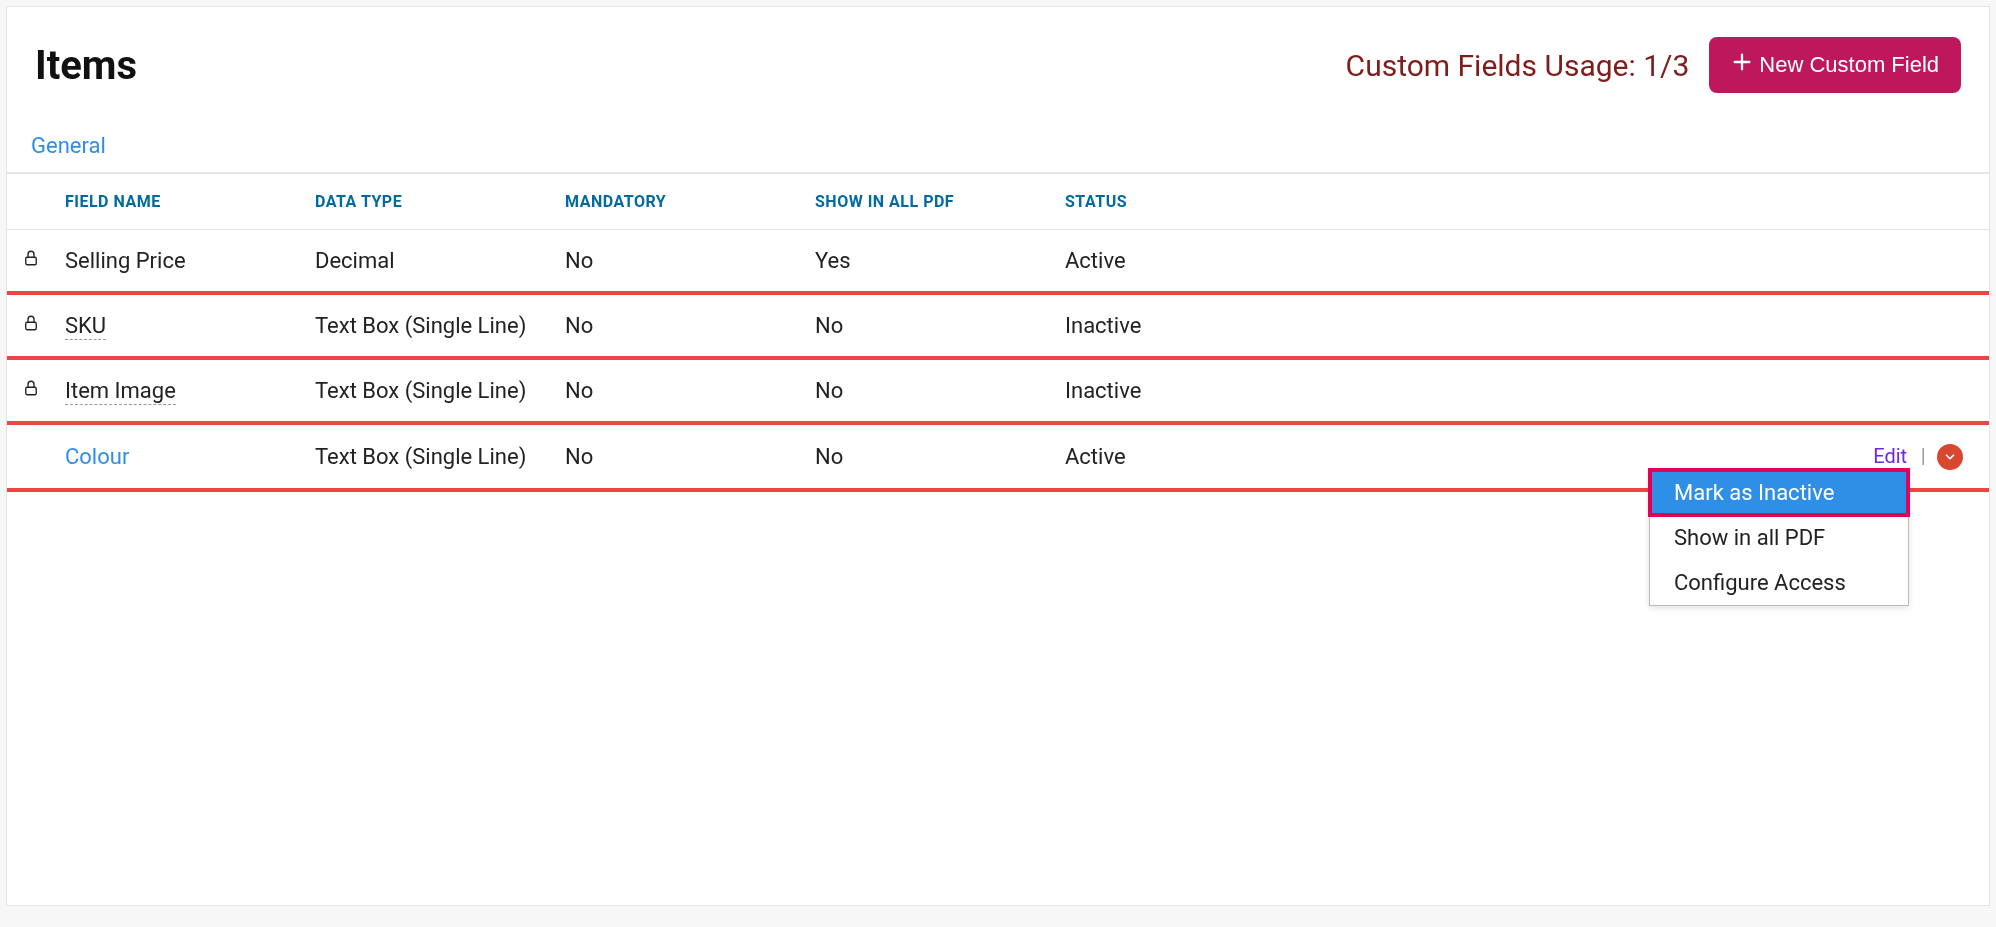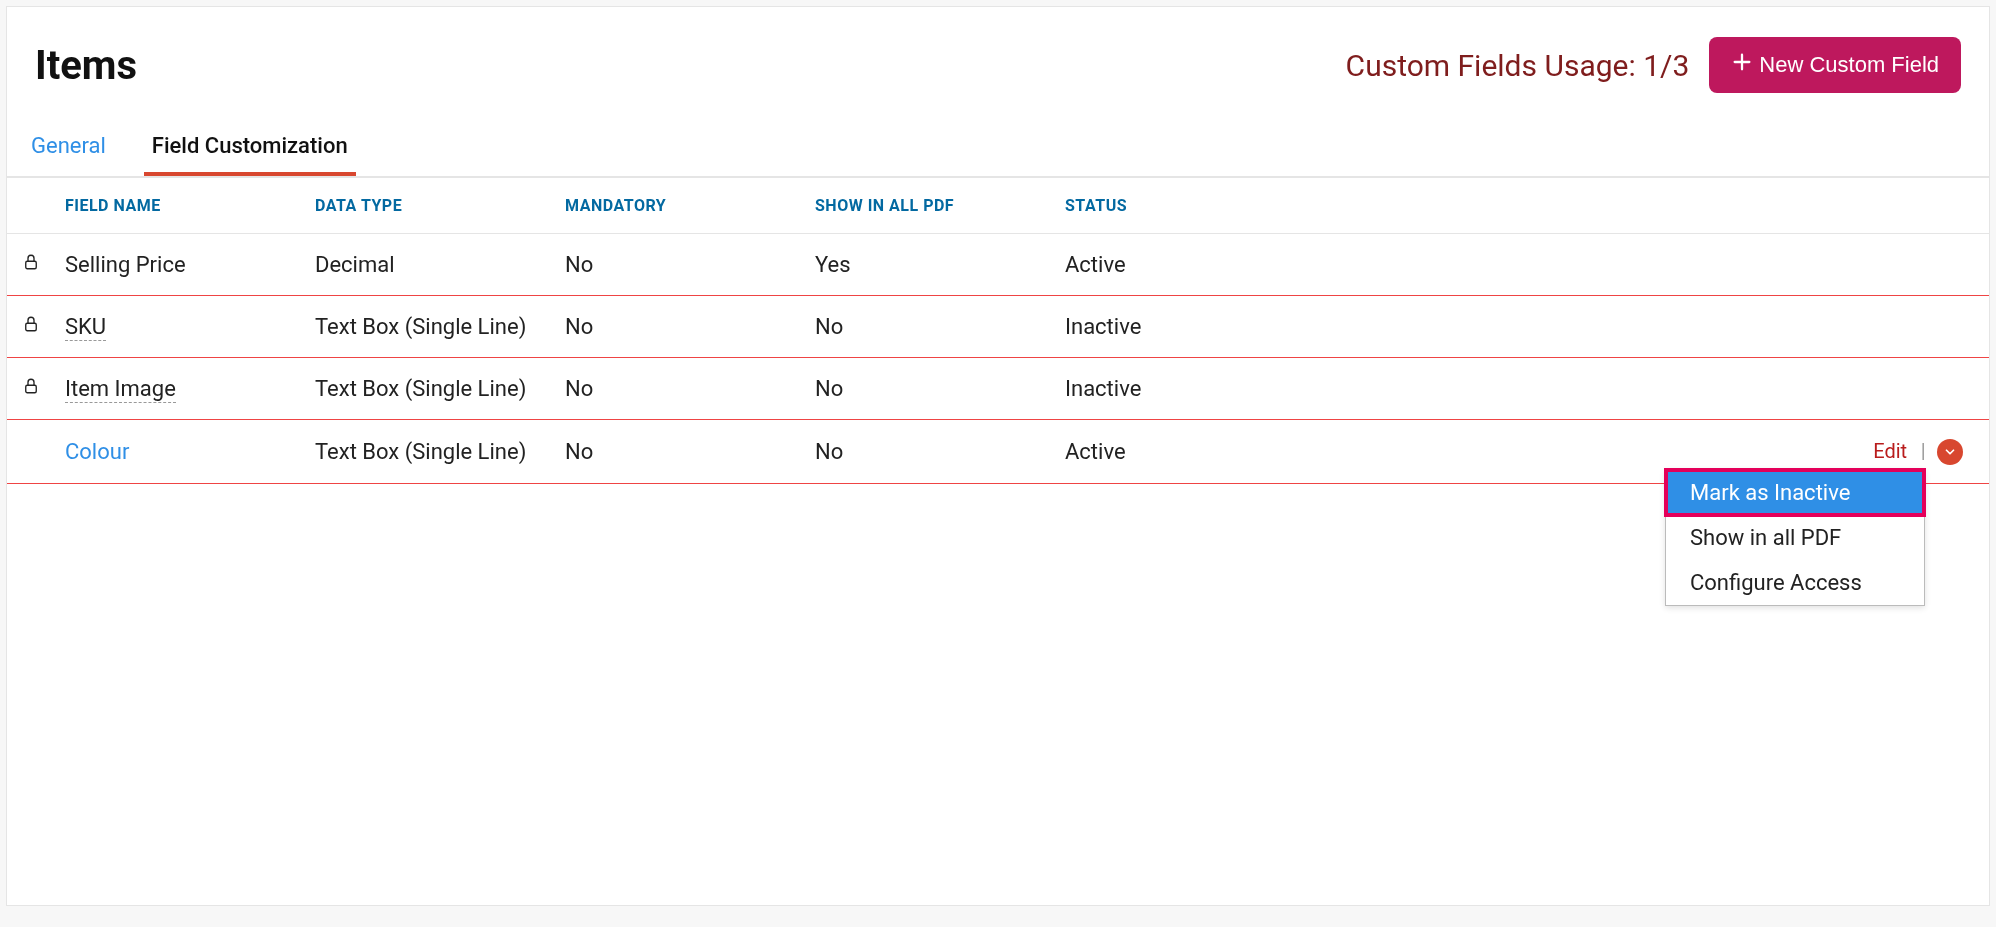--- a/index.html
+++ b/index.html
@@ -170,7 +170,6 @@
 
   <div class="tabs">
     <div class="tab inactive">General</div>
-    <div class="tab active">Field Customization</div>
   </div>
 
   <table class="fields">

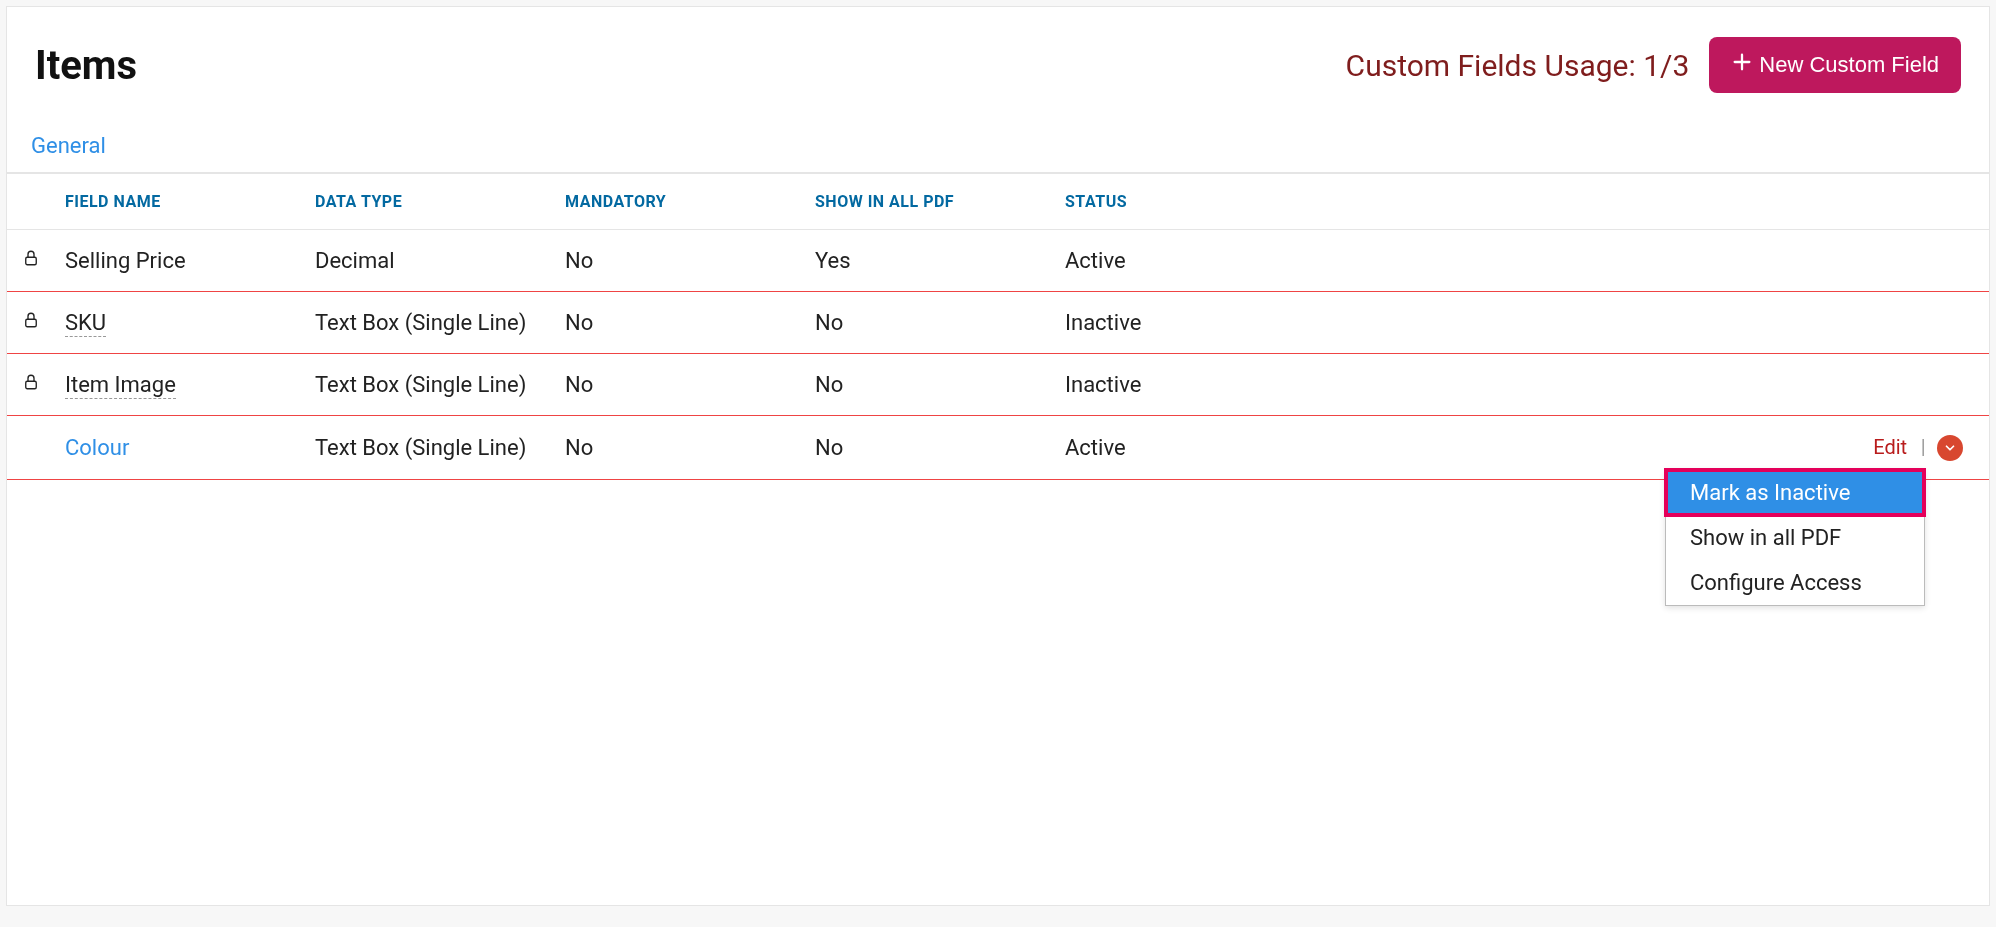--- a/index.html
+++ b/index.html
@@ -85,7 +85,7 @@
   }
   table.fields tbody td {
     padding: 18px 10px;
-    border-bottom: 1px solid #ef4444;
+    border-bottom: 4px solid #ef4444;
     font-size: 22px;
     vertical-align: middle;
     background: #fff;

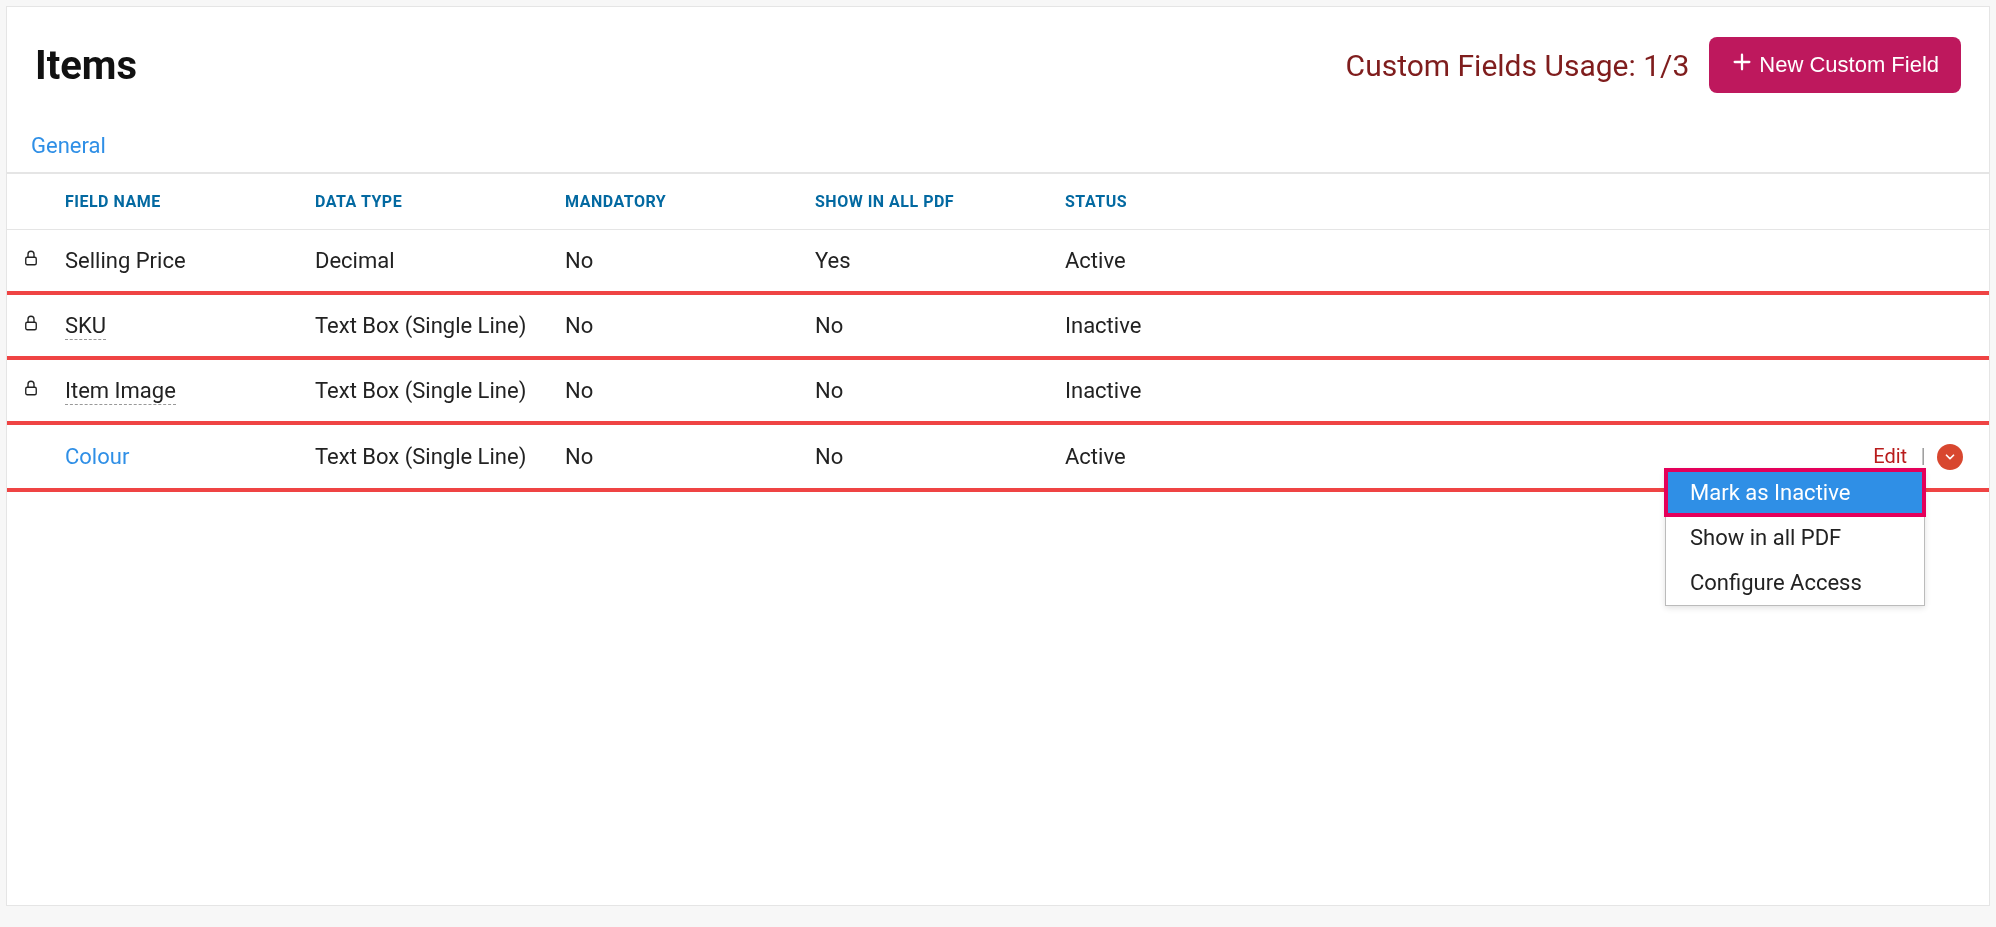--- a/index.html
+++ b/index.html
@@ -103,7 +103,7 @@
   .dotted { border-bottom: 1px dashed #999; padding-bottom: 1px; }
   .link-text { color: #2f8fe6; }
   .edit-link {
-    color: #b91c1c;
+    color: #6d28d9;
     font-size: 20px;
     cursor: pointer;
   }

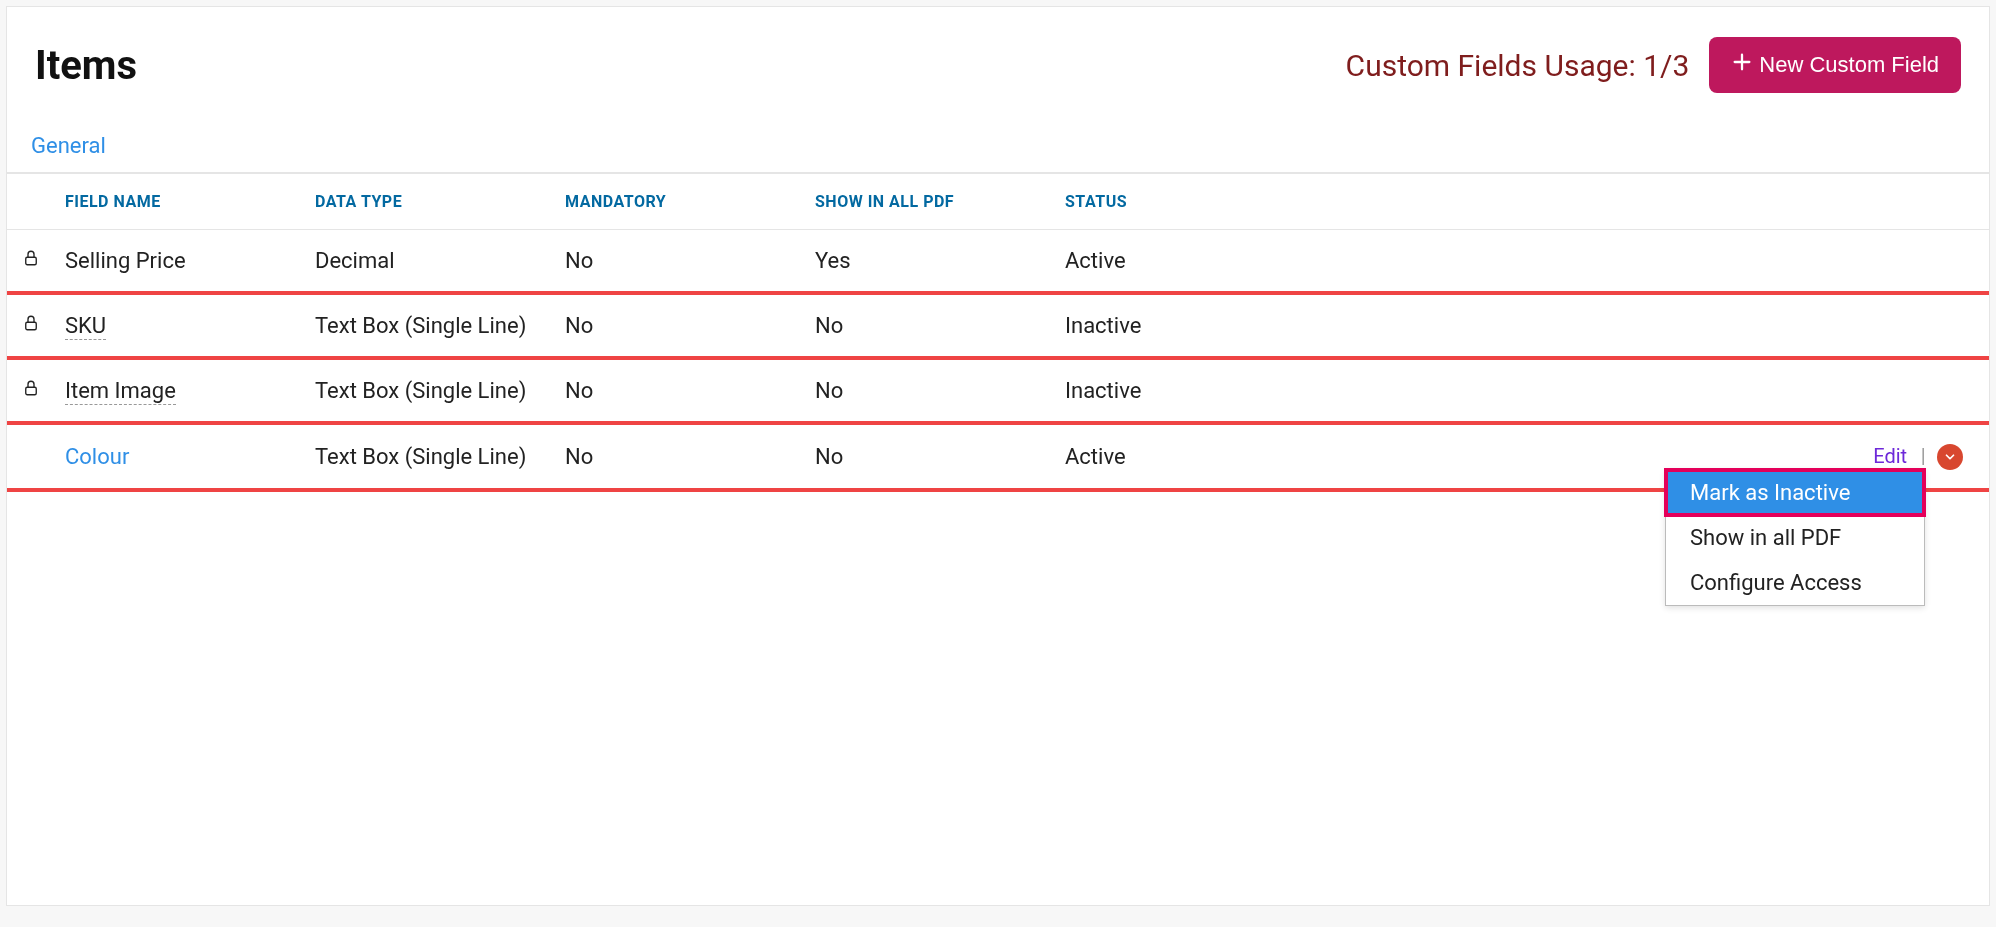--- a/index.html
+++ b/index.html
@@ -125,7 +125,7 @@
   .chevron-btn svg { width: 14px; height: 14px; stroke:#fff; }
   .dropdown {
     position: absolute;
-    right: 64px;
+    right: 80px;
     top: 462px;
     width: 260px;
     background: #fff;

